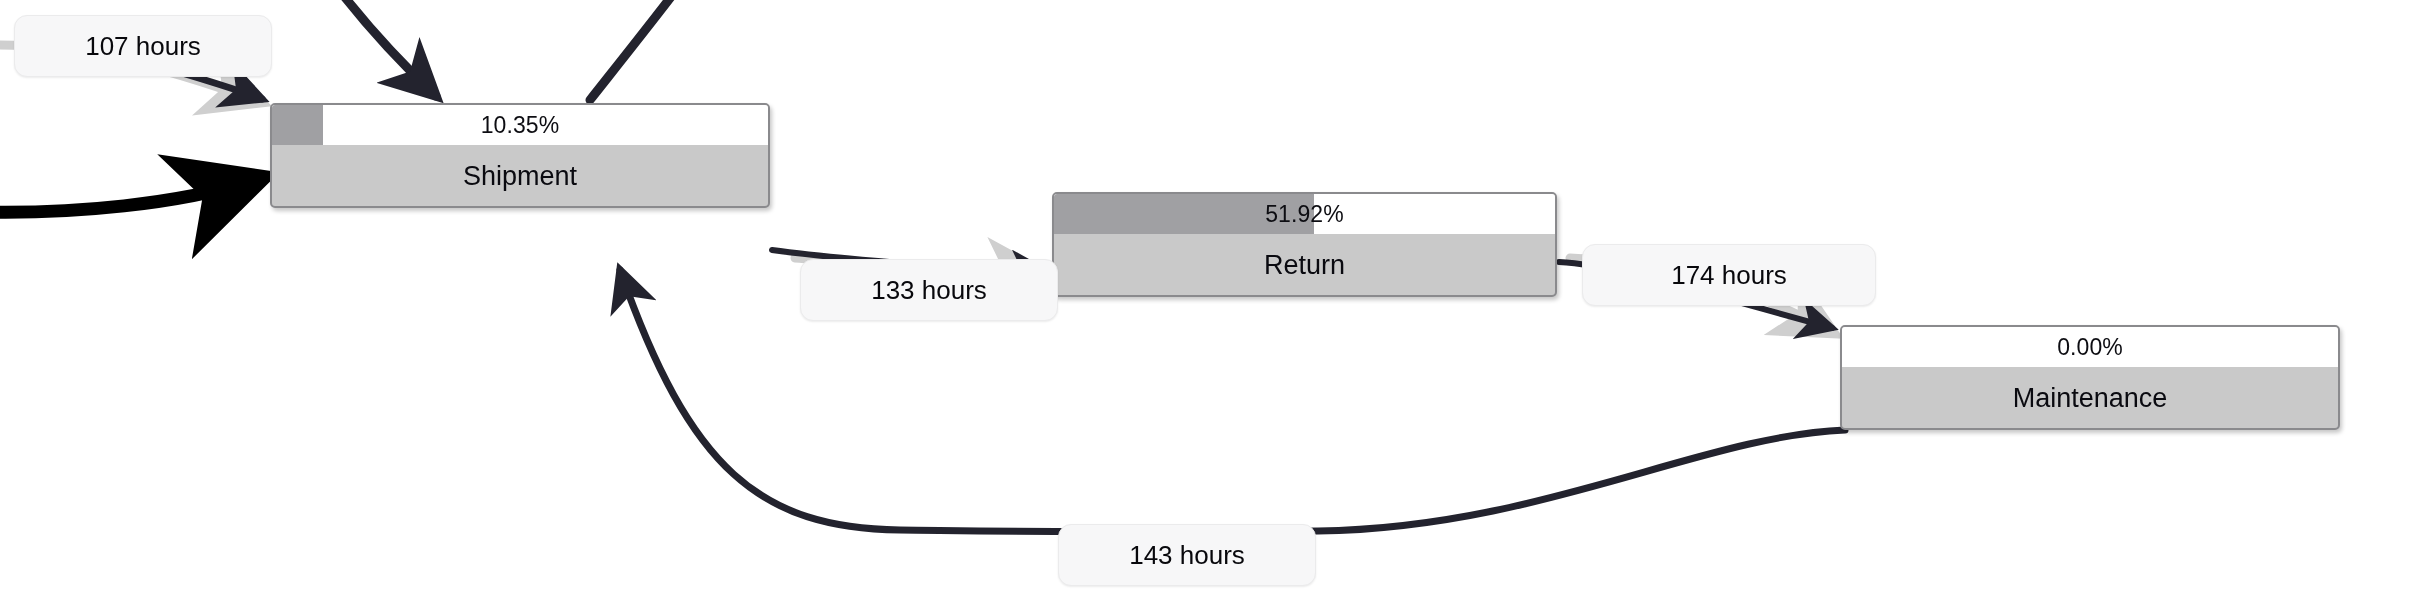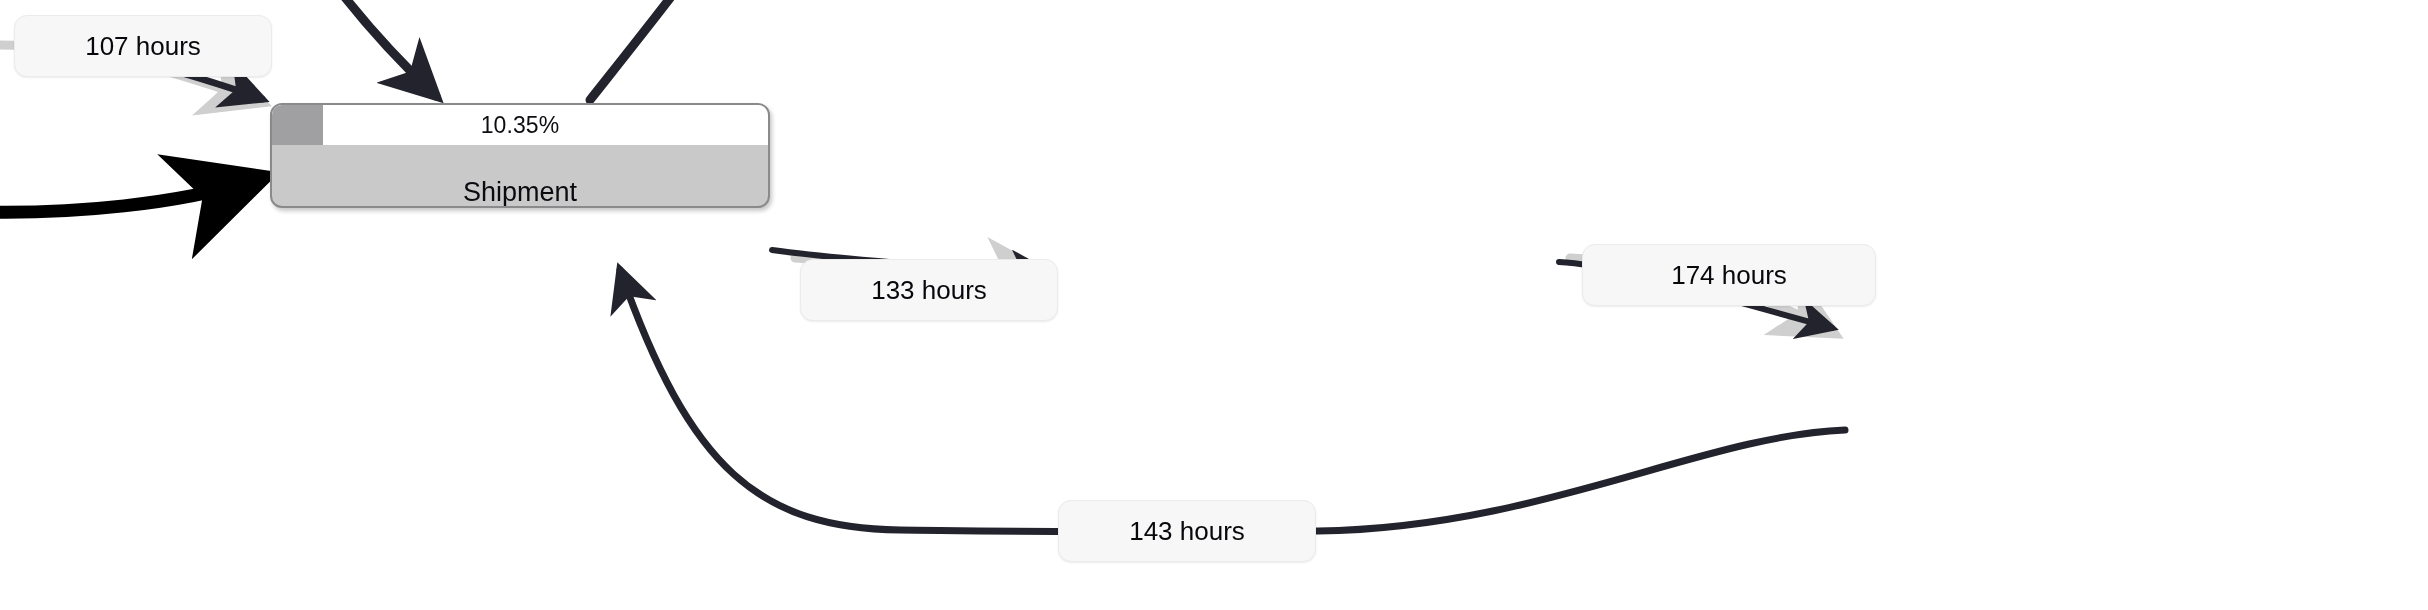--- a/index.html
+++ b/index.html
@@ -15,7 +15,7 @@
     position:absolute;
     box-sizing:border-box;
     border:2px solid #8a8a8d;
-    border-radius:12px;
+    border-radius:5px;
     background:#c9c9c9;
     box-shadow:2px 3px 4px rgba(0,0,0,.22);
     overflow:hidden;

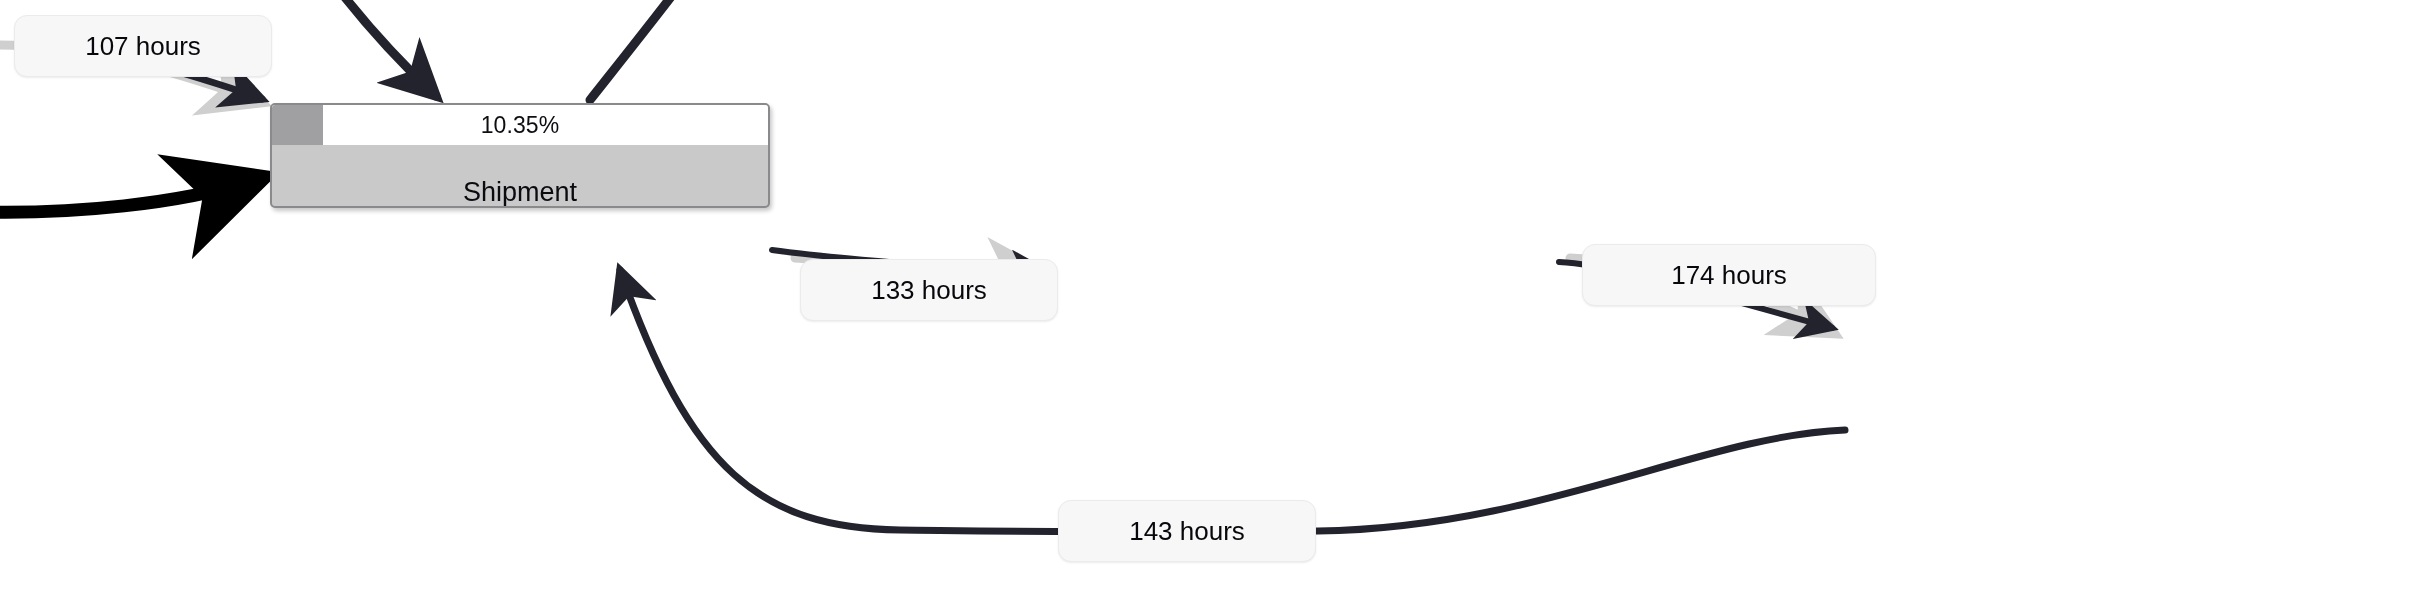--- a/index.html
+++ b/index.html
@@ -41,7 +41,7 @@
   .node-body{
     display:flex;align-items:center;justify-content:center;
     height:calc(100% - 41px);
-    font-size:27px;color:#0a0a10;margin-top:16px;
+    font-size:27px;color:#0a0a10;
   }
 
   

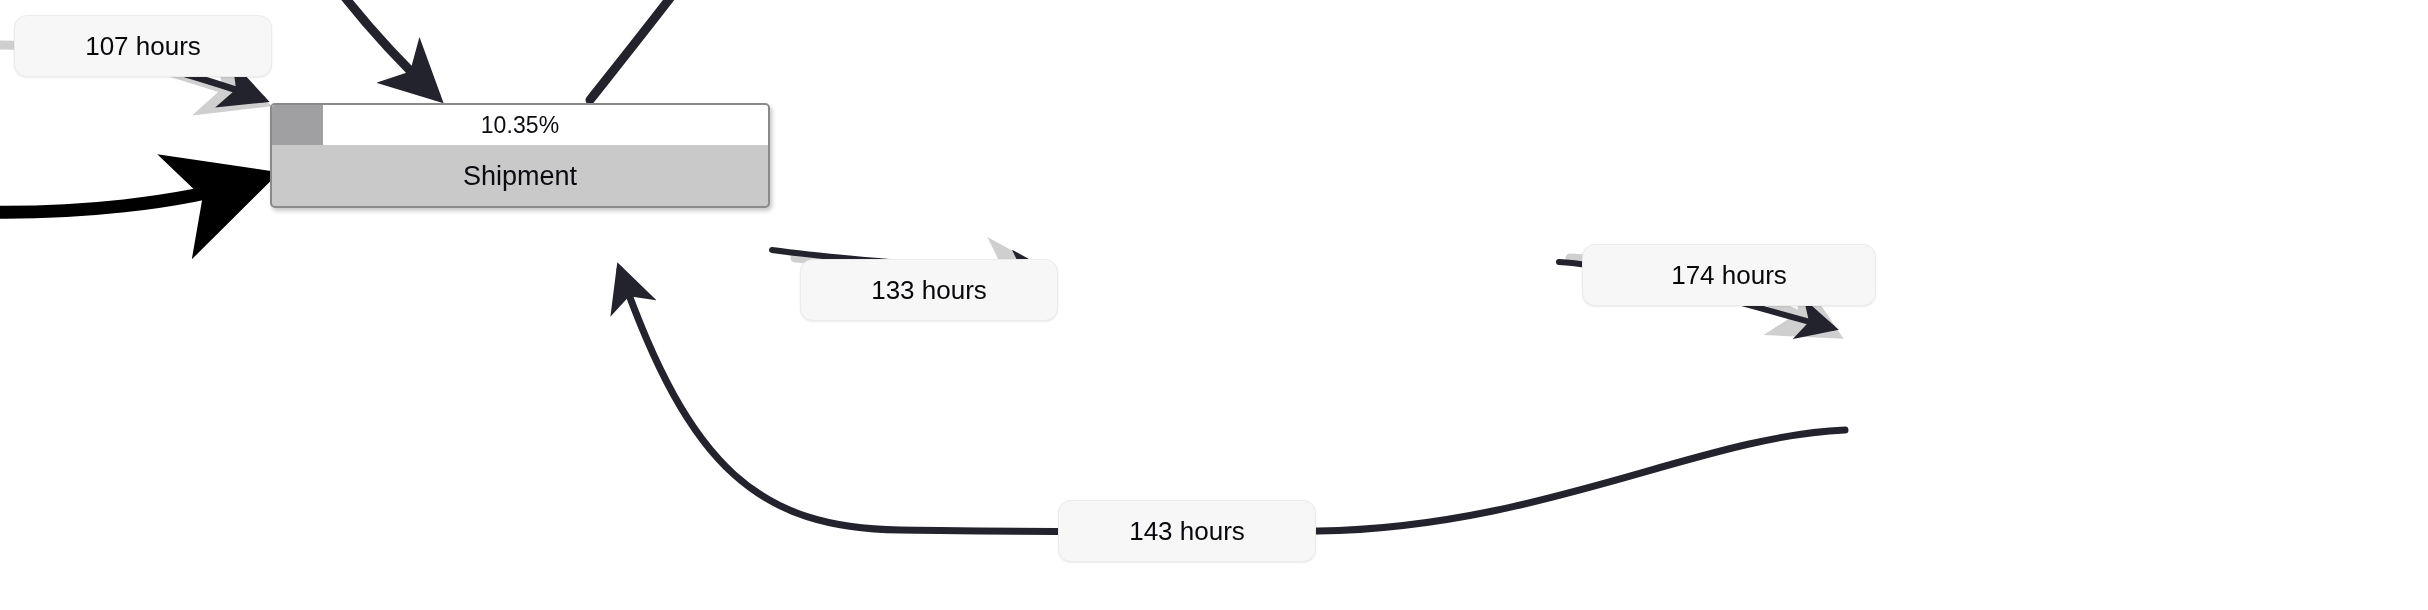--- a/index.html
+++ b/index.html
@@ -109,6 +109,13 @@
     <div class="node-body">Shipment</div>
   </div>
 
+  <div class="node" style="left:1052px;top:192px;width:505px;height:105px;">
+    <div class="node-bar">
+      <div class="node-bar-fill" style="width:51.92%;"></div>
+      <div class="node-bar-text">51.92%</div>
+    </div>
+    <div class="node-body">Return</div>
+  </div>
 
 
   <div class="edge-label" style="left:14px;top:15px;width:258px;height:62px;">107 hours</div>

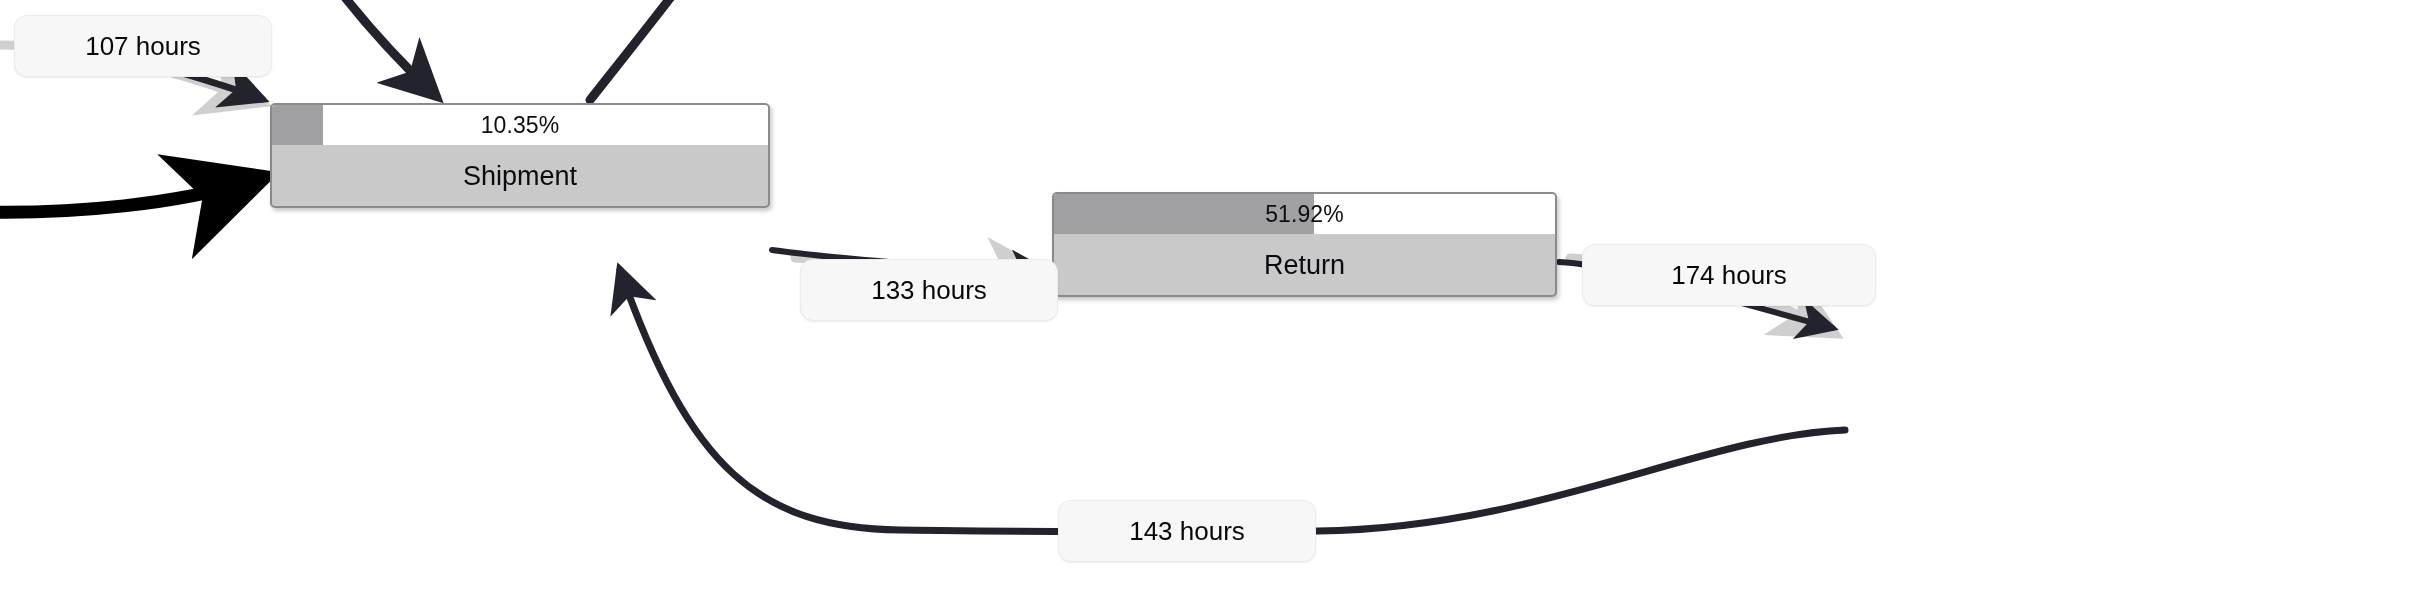--- a/index.html
+++ b/index.html
@@ -117,6 +117,13 @@
     <div class="node-body">Return</div>
   </div>
 
+  <div class="node" style="left:1840px;top:325px;width:500px;height:105px;">
+    <div class="node-bar">
+      <div class="node-bar-fill" style="width:0%;"></div>
+      <div class="node-bar-text">0.00%</div>
+    </div>
+    <div class="node-body">Maintenance</div>
+  </div>
 
   <div class="edge-label" style="left:14px;top:15px;width:258px;height:62px;">107 hours</div>
 

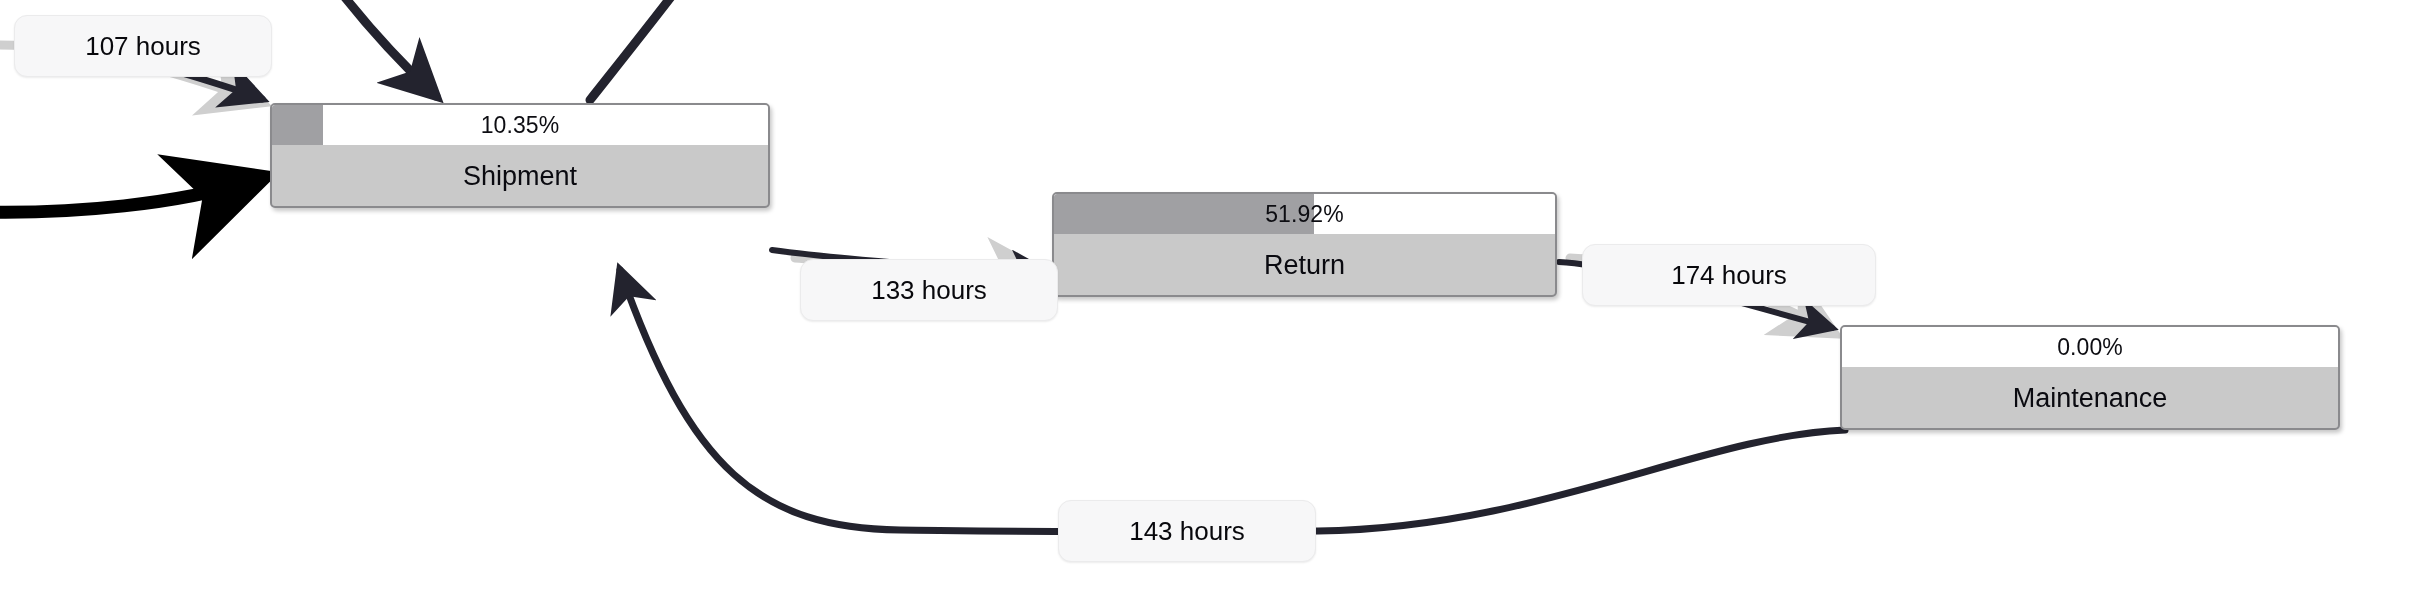--- a/index.html
+++ b/index.html
@@ -131,7 +131,7 @@
 
   <div class="edge-label" style="left:1582px;top:244px;width:294px;height:62px;">174 hours</div>
 
-  <div class="edge-label" style="left:1058px;top:500px;width:258px;height:62px;">143 hours</div>
+  <div class="edge-label" style="left:1058px;top:524px;width:258px;height:62px;">143 hours</div>
 
 </div>
 

